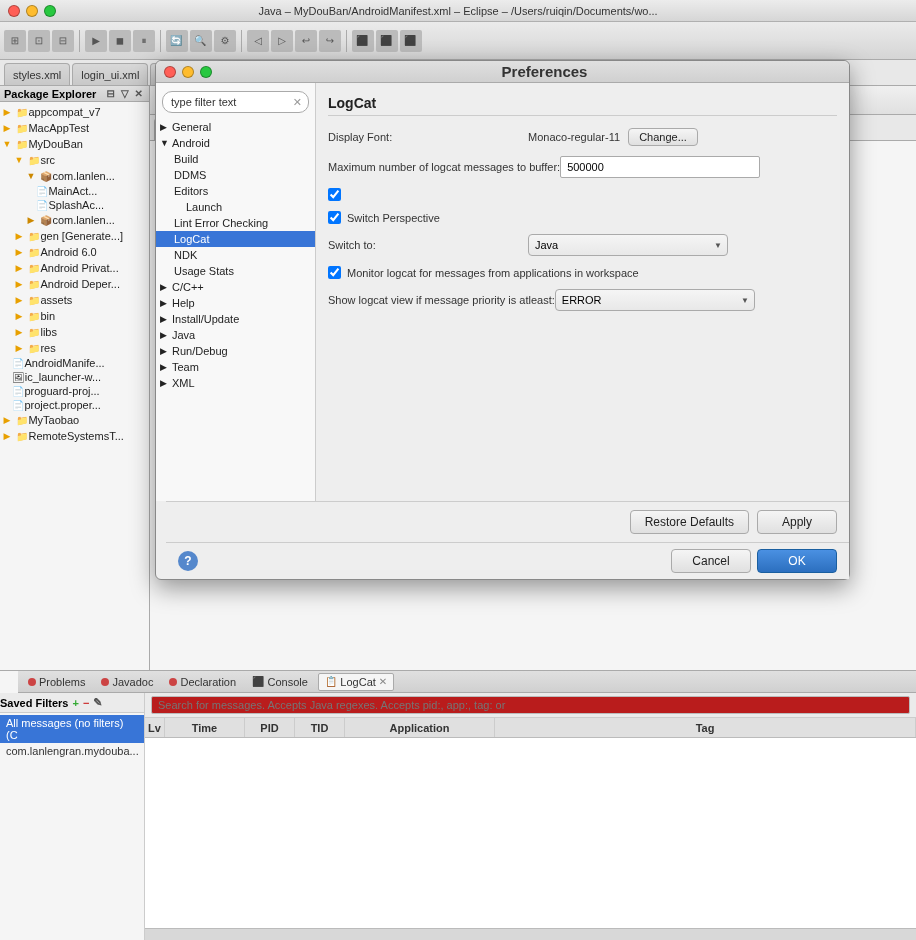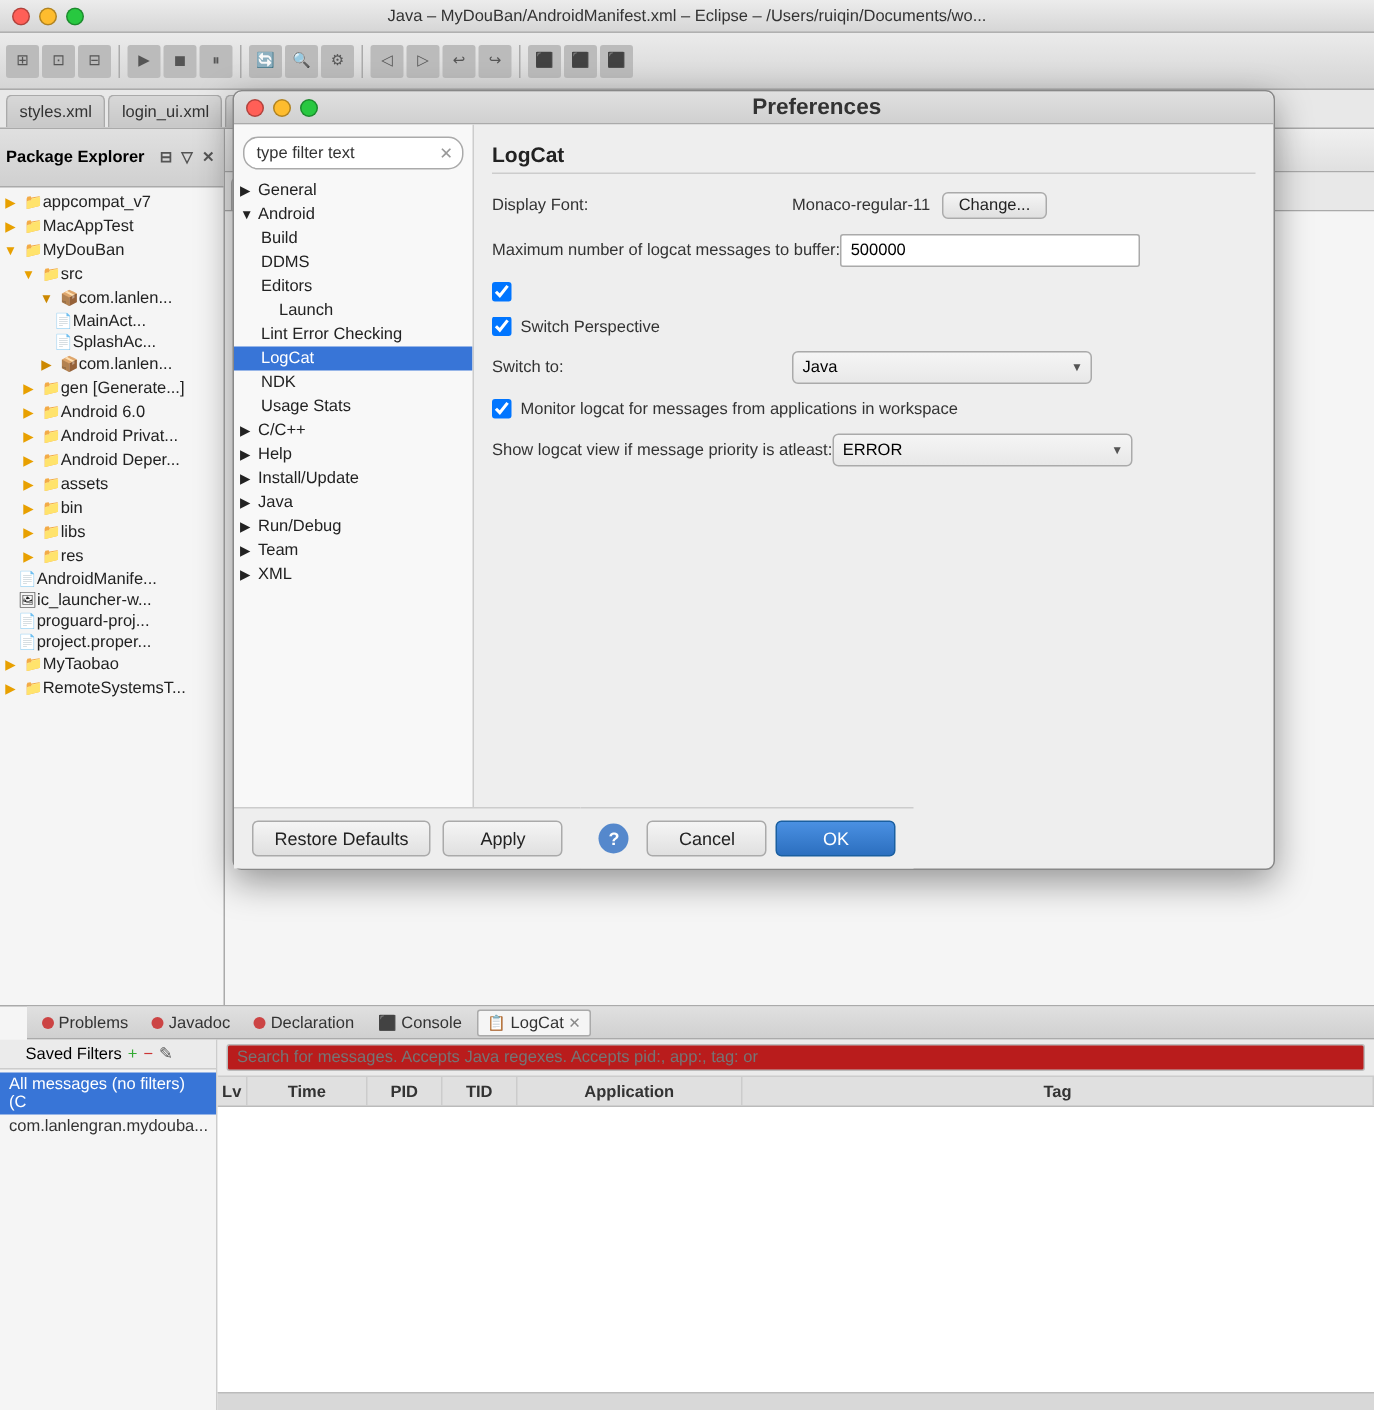--- a/index.html
+++ b/index.html
@@ -127,7 +127,7 @@
       display: flex;
       align-items: center;
       justify-content: space-between;
-      height: 39px;
+      height: 16px;
     }
     .panel-header-icons {
       display: flex;

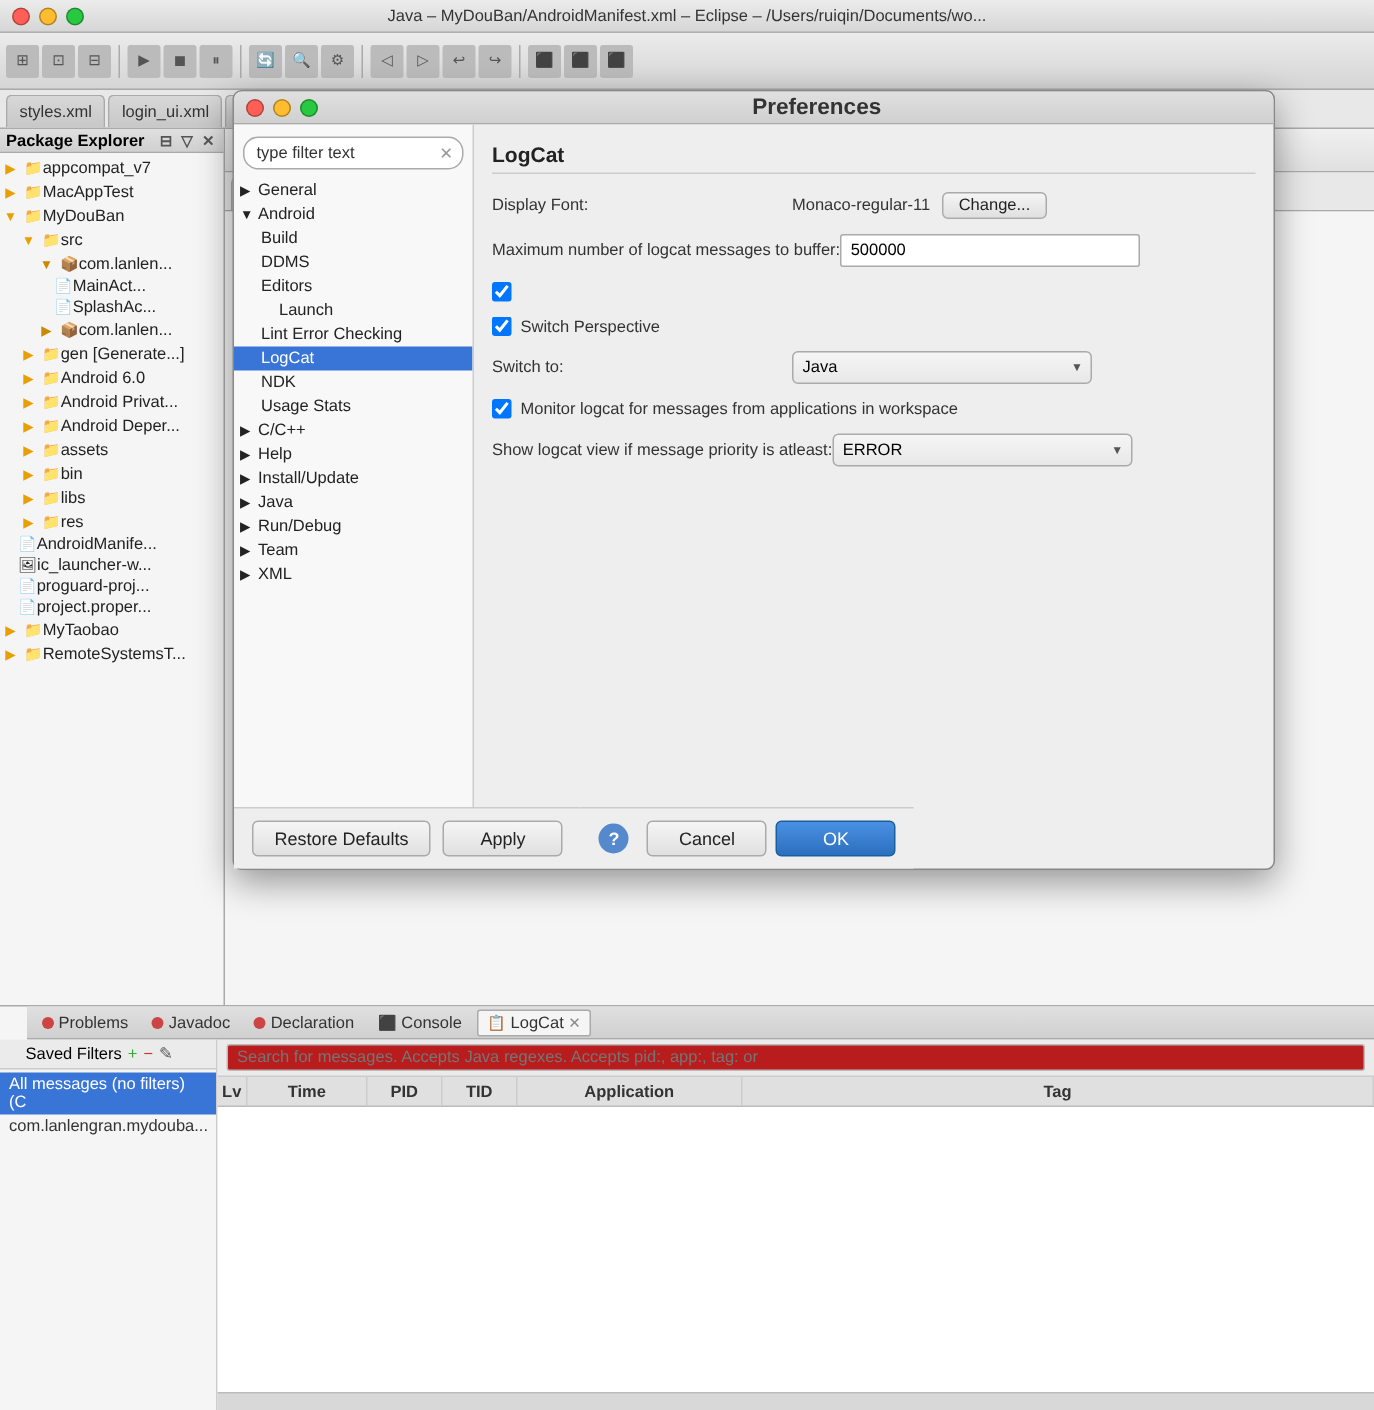--- a/index.html
+++ b/index.html
@@ -950,7 +950,7 @@
     </div>
   </div>
 
-  <div style="display:flex;flex-direction:row;">
+  <div style="display:flex;flex-direction:column;margin-left:10px;">
     <div class="dialog-buttons">
       <button class="btn-normal">Restore Defaults</button>
       <button class="btn-normal">Apply</button>

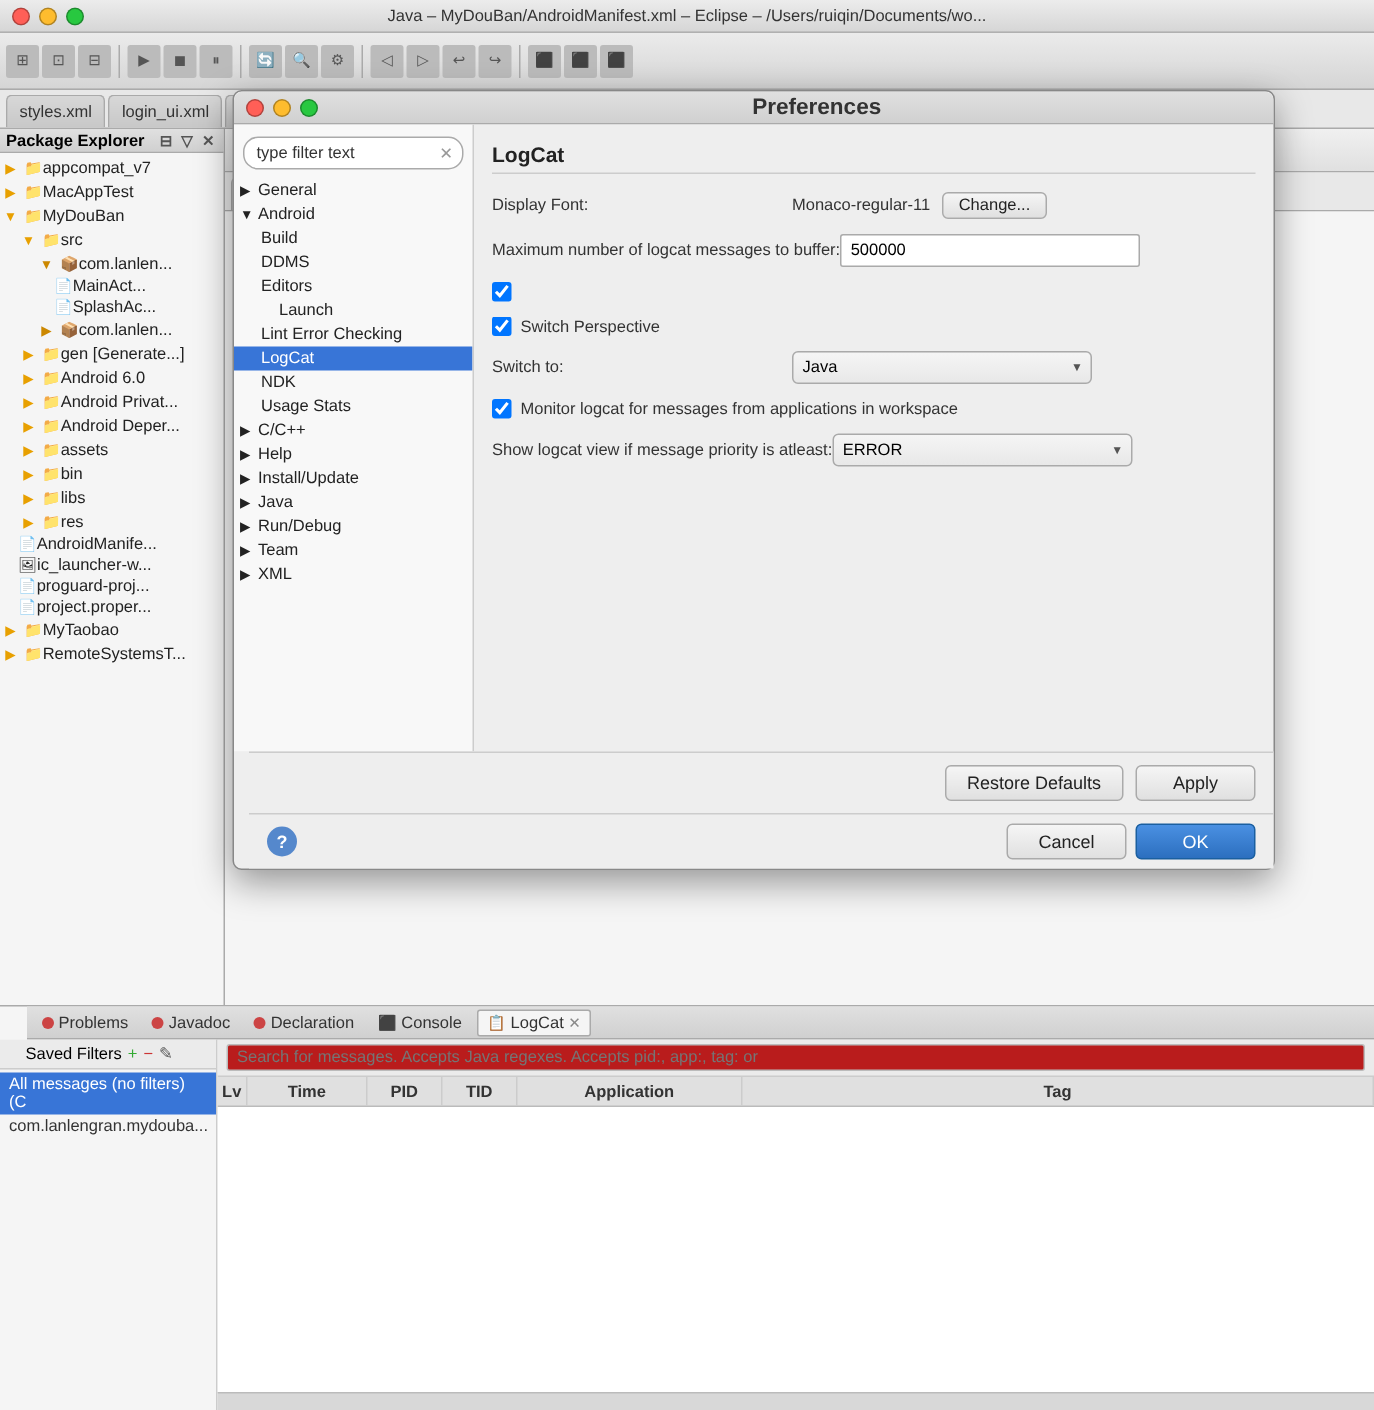--- a/index.html
+++ b/index.html
@@ -469,9 +469,9 @@
       flex-direction: column;
     }
     .saved-filters-header {
-      padding: 3px 17px;
-      font-size: 11px;
-      font-weight: normal;
+      padding: 3px 0;
+      font-size: 11px;
+      font-weight: bold;
       border-bottom: 1px solid #ccc;
       background: #ebebeb;
       display: flex;

